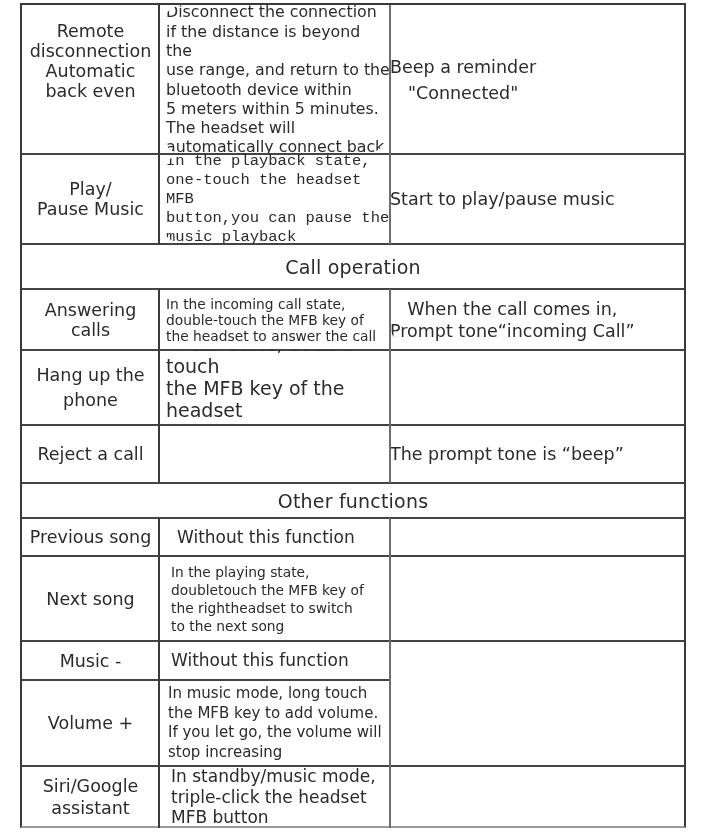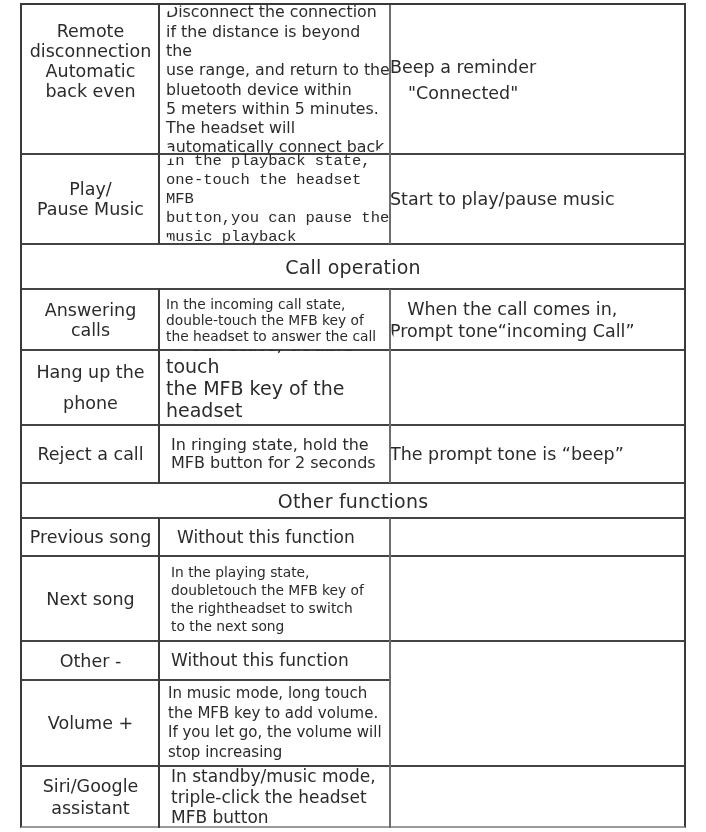--- a/index.html
+++ b/index.html
@@ -115,7 +115,7 @@
   </div>
   <div class="hline" style="top:344px;"></div>
 
-  <div class="cell c1" style="top:345px;height:75px;line-height:31px;">
+  <div class="cell c1" style="top:345px;height:75px;line-height:25px;">
     <span>Hang up the
 phone</span>
   </div>

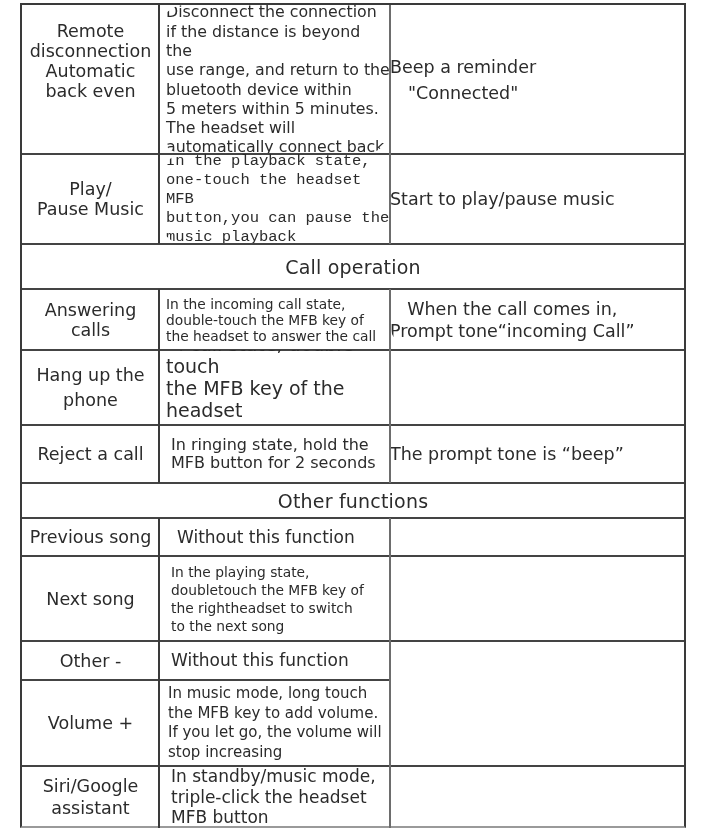--- a/index.html
+++ b/index.html
@@ -132,10 +132,6 @@
   <div class="cell c1" style="top:420px;height:58px;">
     <span>Reject a call</span>
   </div>
-  <div class="cell c2" style="top:420px;height:58px;padding-left:12px;font-size:16px;line-height:18px;">
-    <span>In ringing state, hold the
-MFB button for 2 seconds</span>
-  </div>
   <div class="cell c3" style="top:420px;height:58px;">
     <span>The prompt tone is “beep”</span>
   </div>

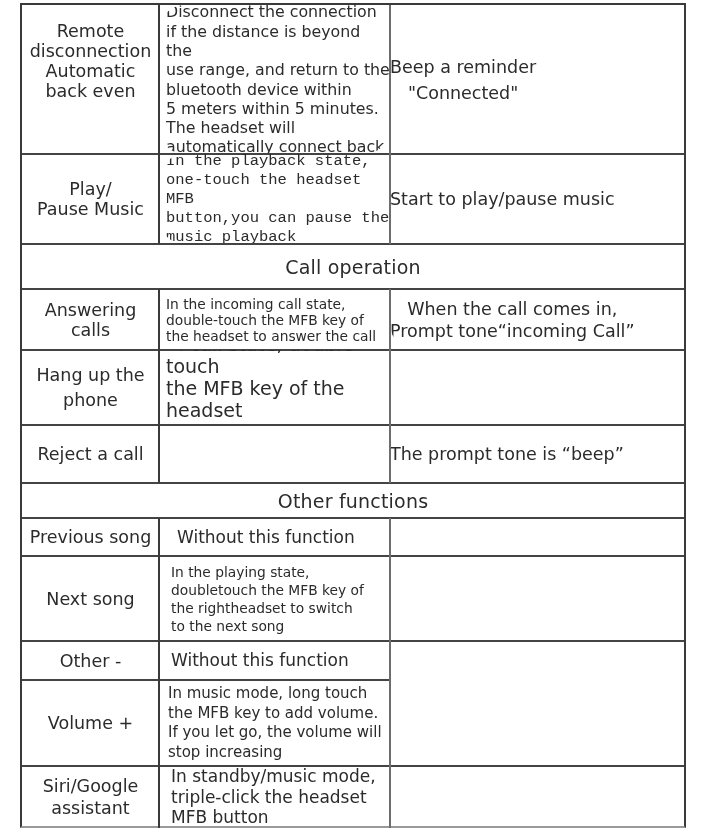--- a/index.html
+++ b/index.html
@@ -168,7 +168,7 @@
   <div class="hline" style="top:635px;"></div>
 
   <div class="cell c1" style="top:636px;height:39px;">
-    <span>Other -</span>
+    <span>Music -</span>
   </div>
   <div class="cell c2" style="top:636px;height:39px;padding-left:12px;font-size:17px;">
     <span>Without this function</span>

